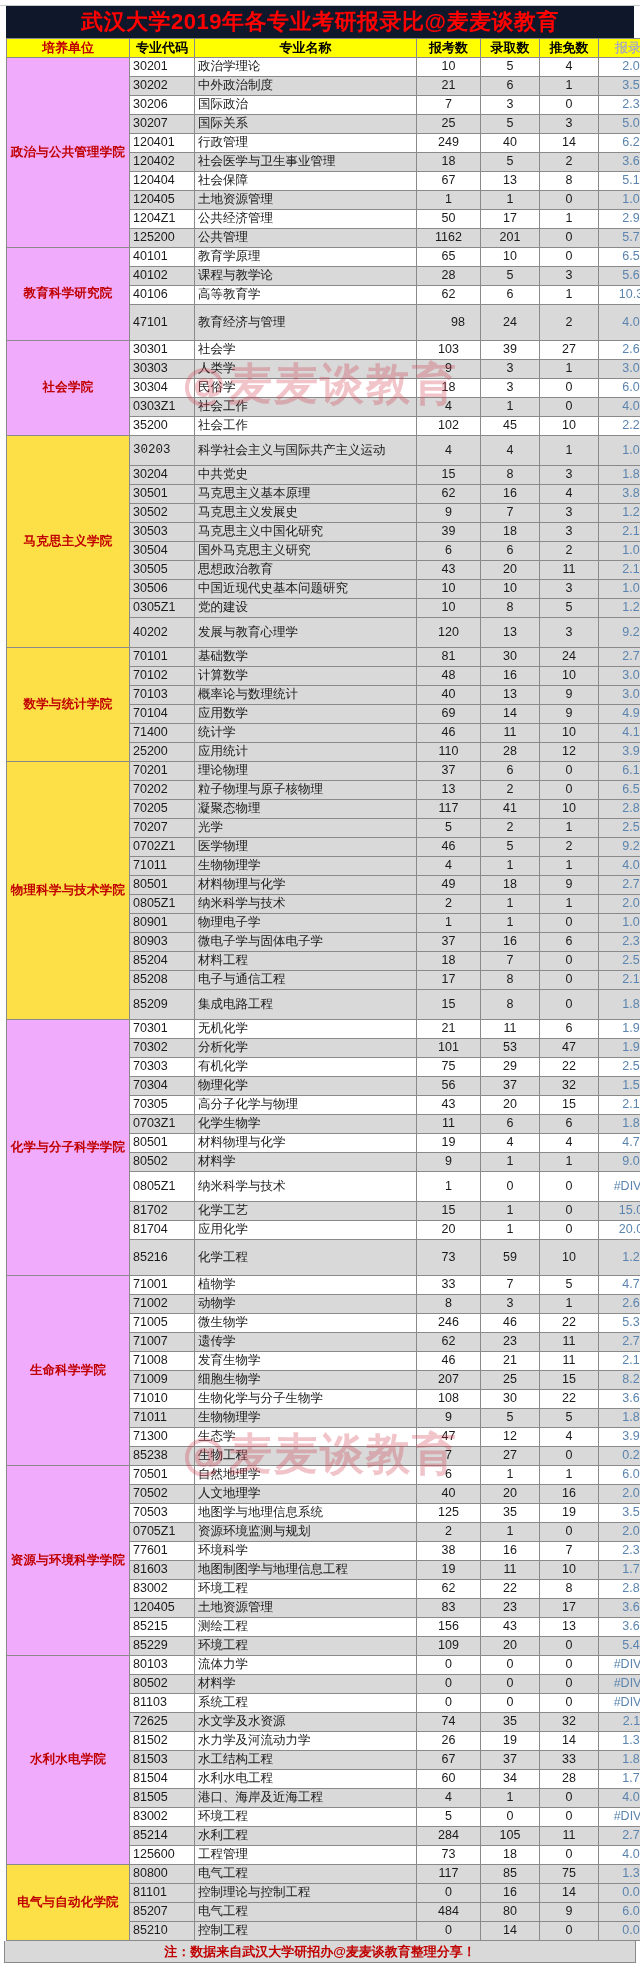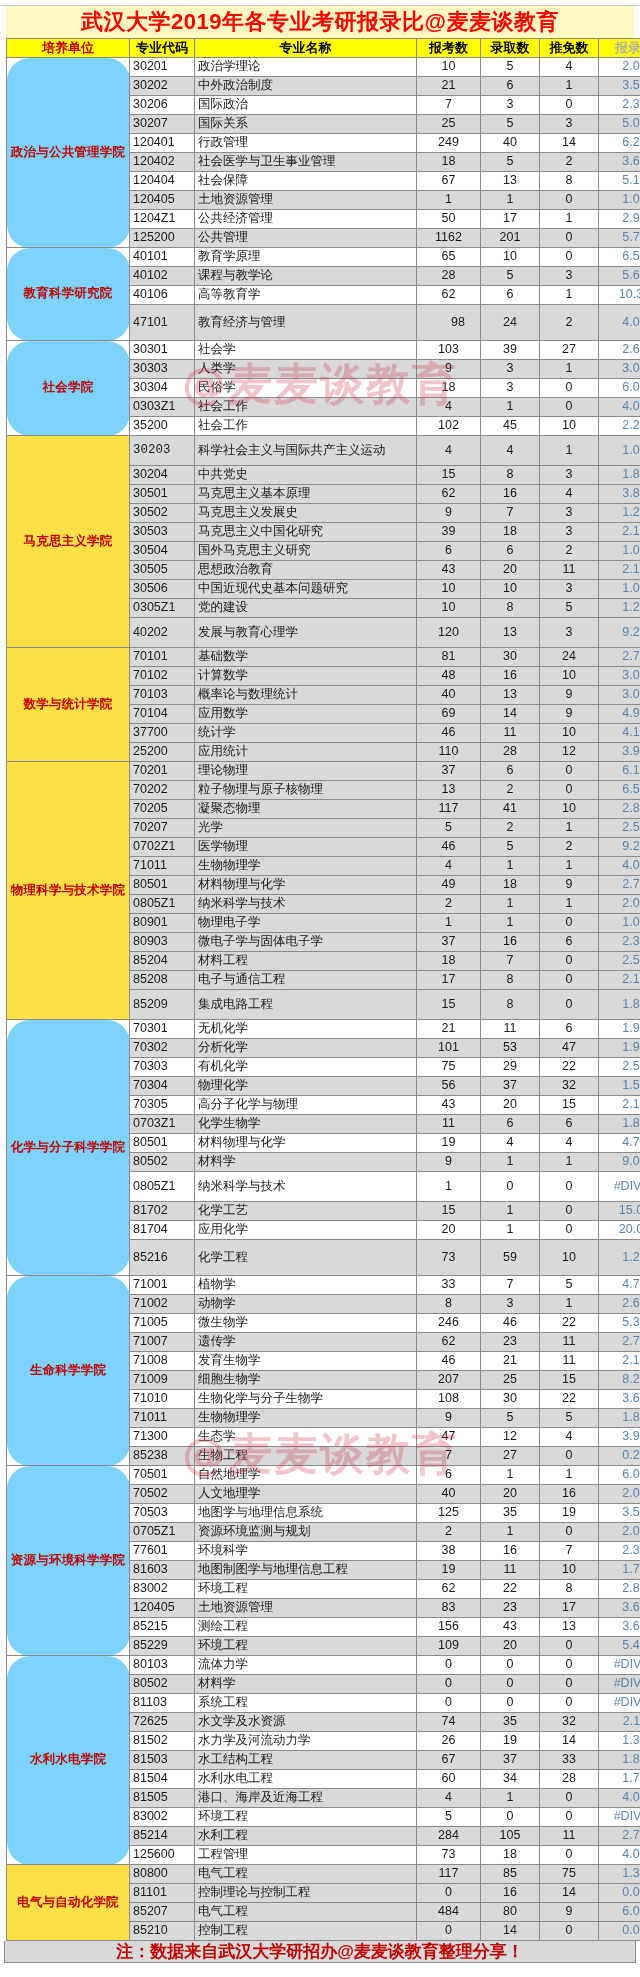--- a/index.html
+++ b/index.html
@@ -15,7 +15,7 @@
   .top-rule{height:6px;background:#ffffff;border-bottom:1px solid #c9c9c9;box-sizing:border-box;}
 
   .title-bar{
-    background:#fef9c3;
+    background:#0f172a;
     color:#ff0000;
     text-align:center;
     font-weight:bold;

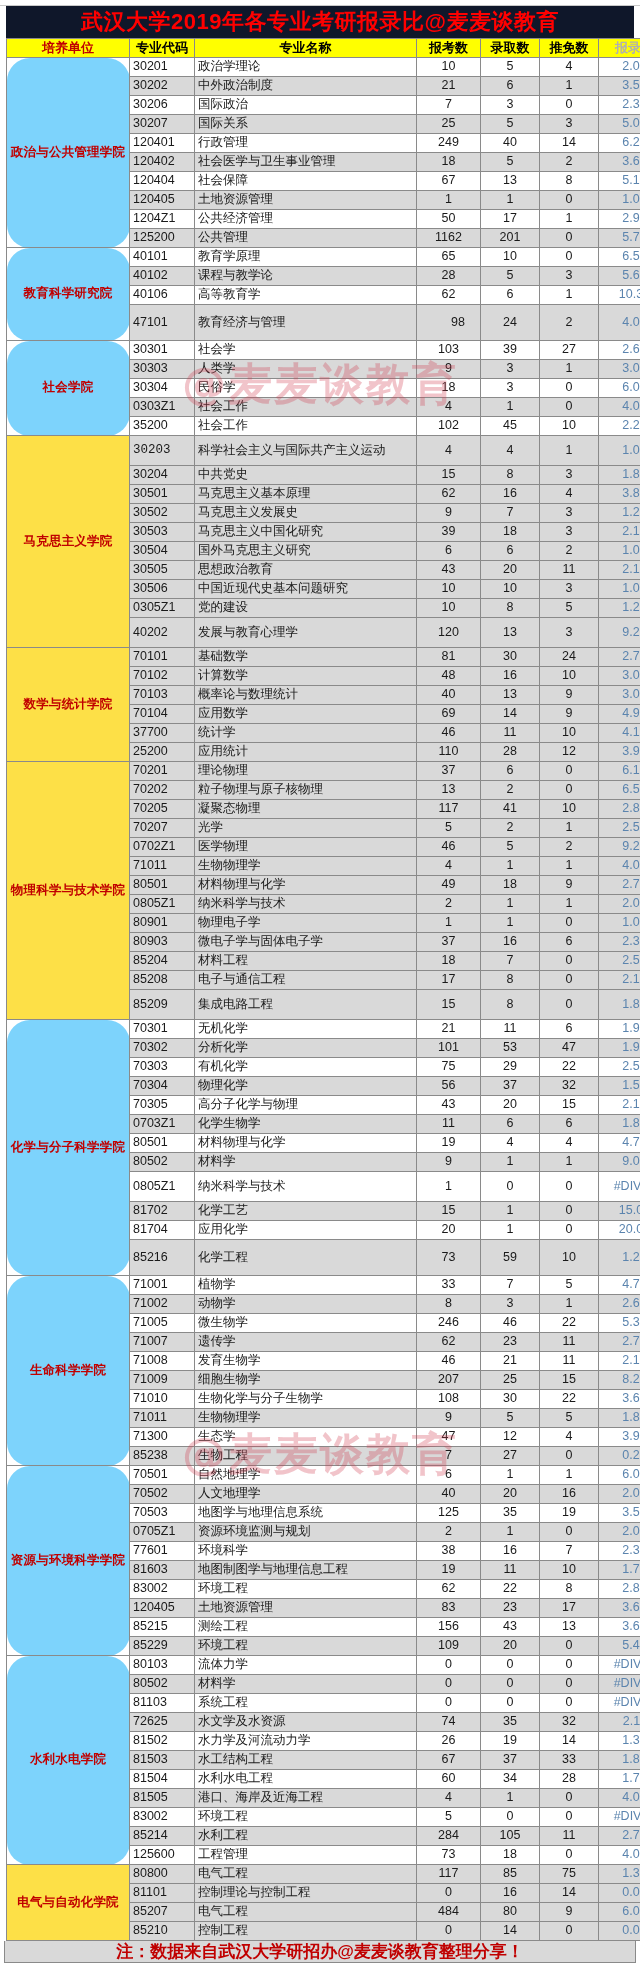--- a/index.html
+++ b/index.html
@@ -84,7 +84,7 @@
   tr.shade td{background:#d9d9d9;}
   tr.plain td{background:#ffffff;}
   td.unit.bg-shade{background:#fde047;}
-  td.unit.bg-plain{background:#7dd3fc;border-radius:23px;}
+  td.unit.bg-plain{background:#f0abfc;}
 
   .footnote{
     margin:0 4px;

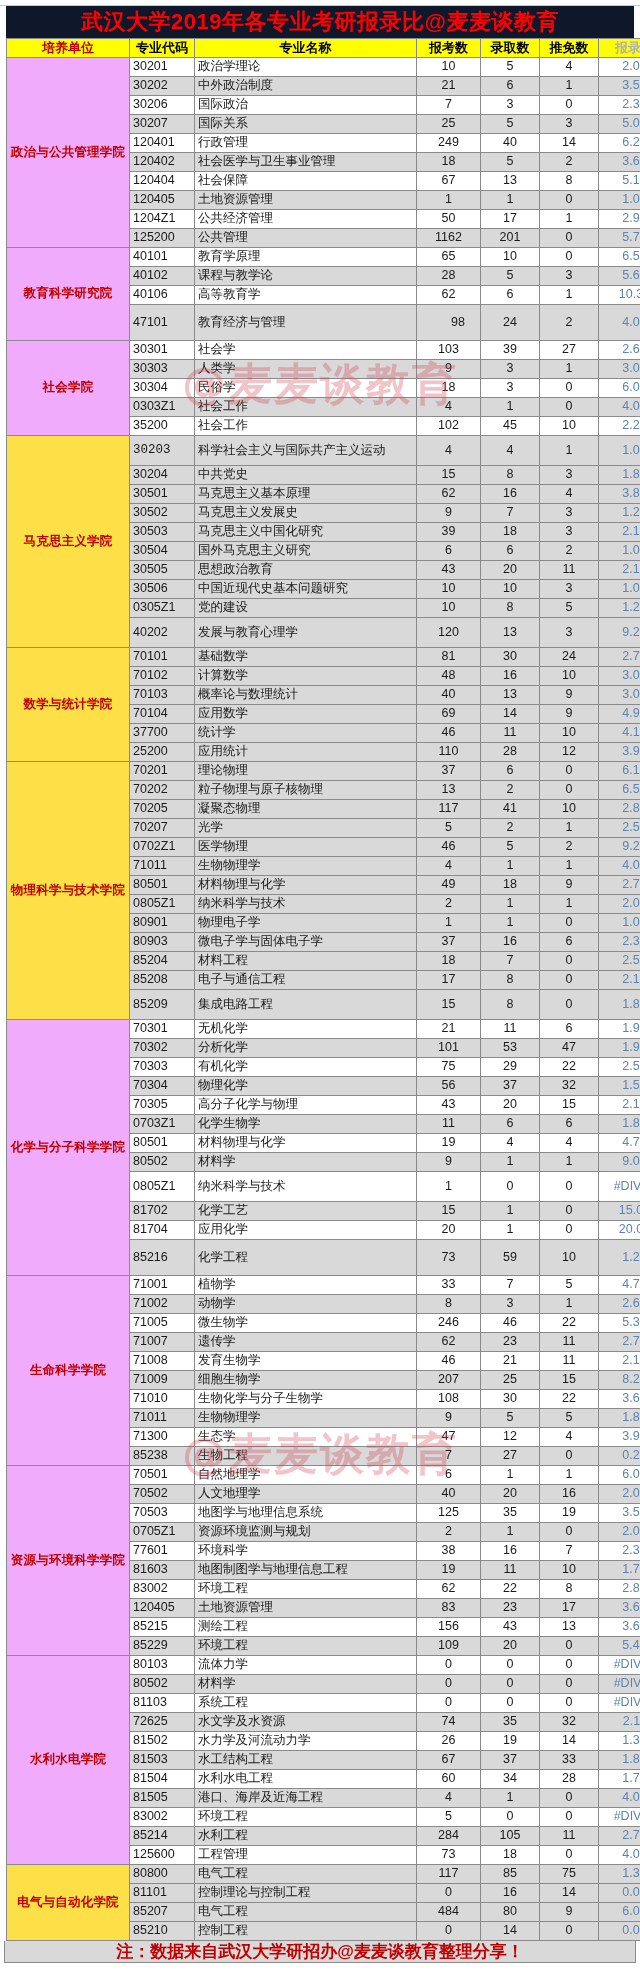--- a/index.html
+++ b/index.html
@@ -417,7 +417,7 @@
           <td class="ratio">4.93</td>
         </tr>
         <tr class="shade">
-          <td class="code">37700</td>
+          <td class="code">71400</td>
           <td class="name">统计学</td>
           <td class="num">46</td>
           <td class="num">11</td>

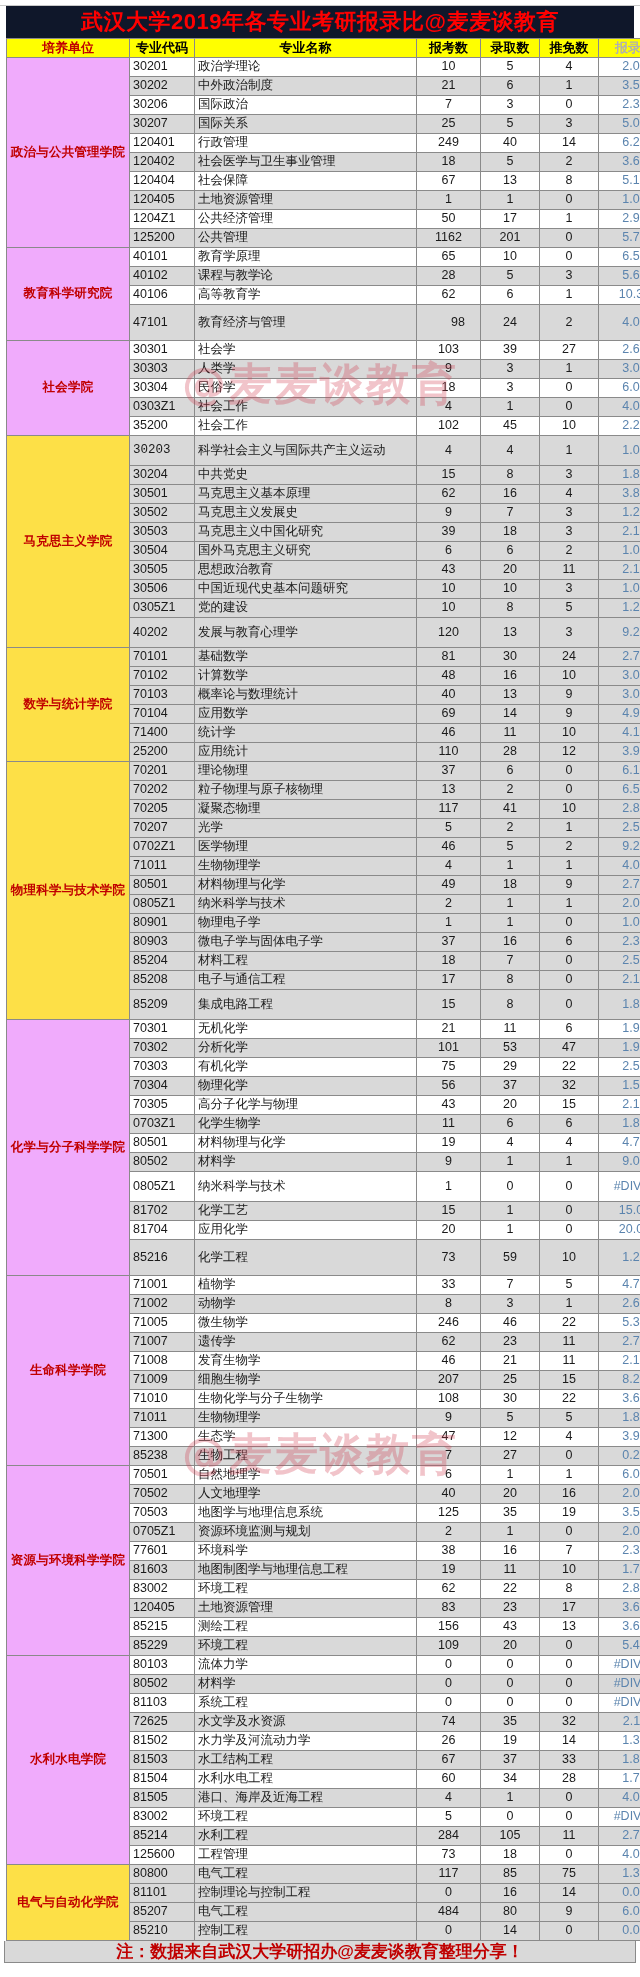--- a/index.html
+++ b/index.html
@@ -93,7 +93,7 @@
     border-top:none;
     color:#c00000;
     font-weight:bold;
-    font-size:17px;
+    font-size:13px;
     text-align:center;
     height:22px;
     line-height:22px;

